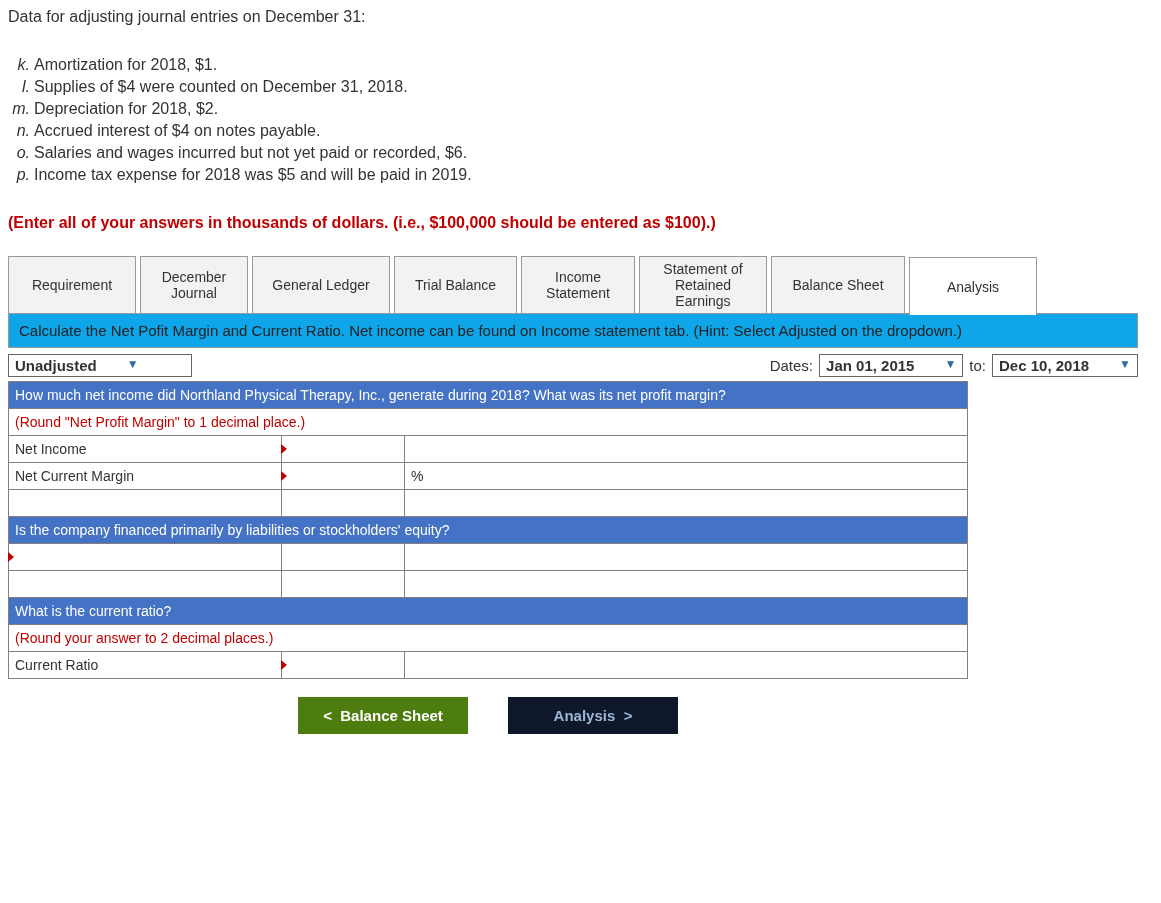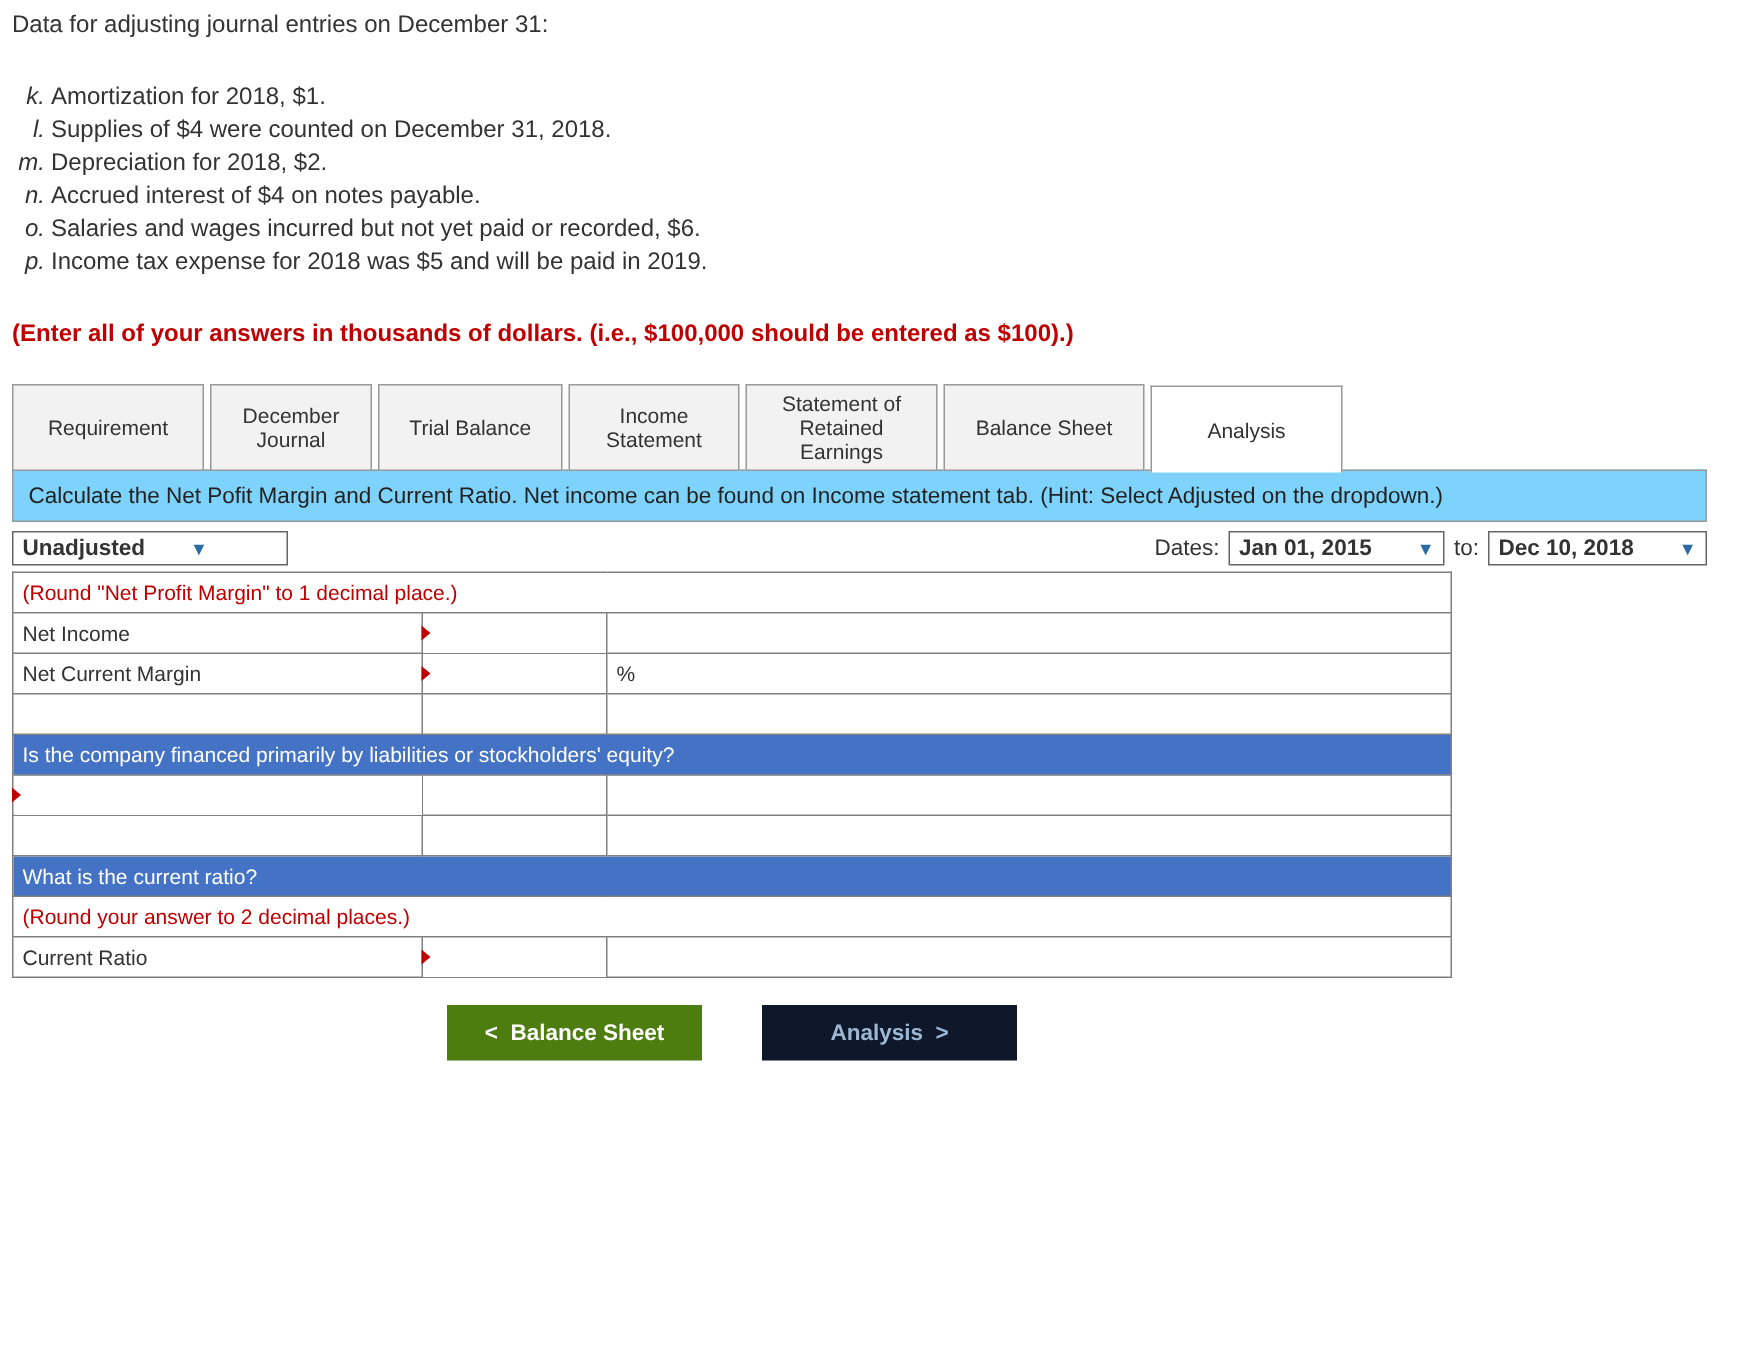--- a/index.html
+++ b/index.html
@@ -194,6 +194,7 @@
 <div class="tabs">
   <div class="tab tab-w1">Requirement</div>
   <div class="tab tab-w2">December Journal</div>
+  <div class="tab tab-w3">General Ledger</div>
   <div class="tab tab-w4">Trial Balance</div>
   <div class="tab tab-w5">Income Statement</div>
   <div class="tab tab-w6">Statement of Retained Earnings</div>

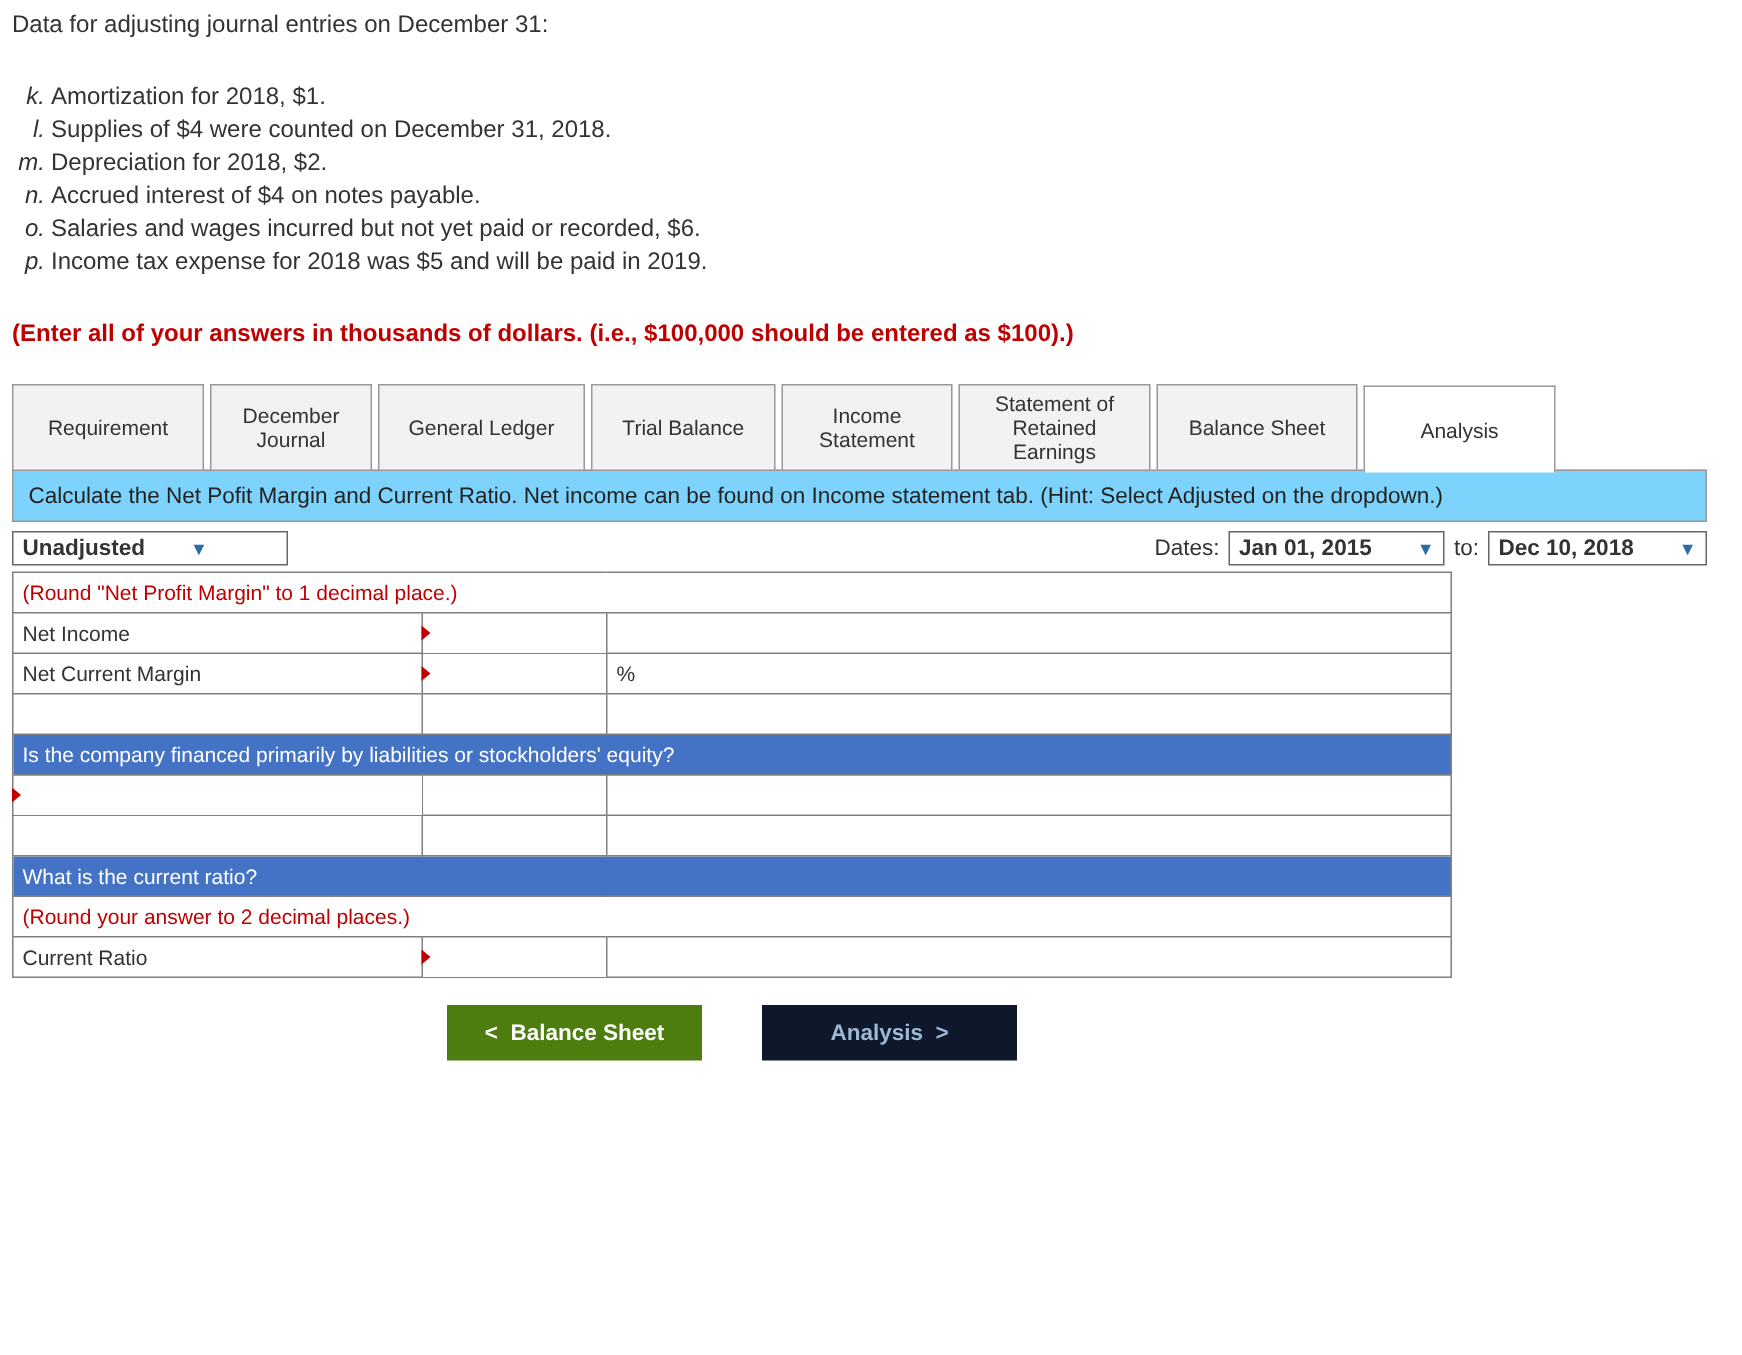--- a/index.html
+++ b/index.html
@@ -70,7 +70,7 @@
   .tab-w8 { width: 110px; }
 
   .instruction-bar {
-    background: #7dd3fc;
+    background: #0ea5e9;
     border: 1px solid #999;
     padding: 8px 10px;
     font-family: Verdana, Arial, sans-serif;

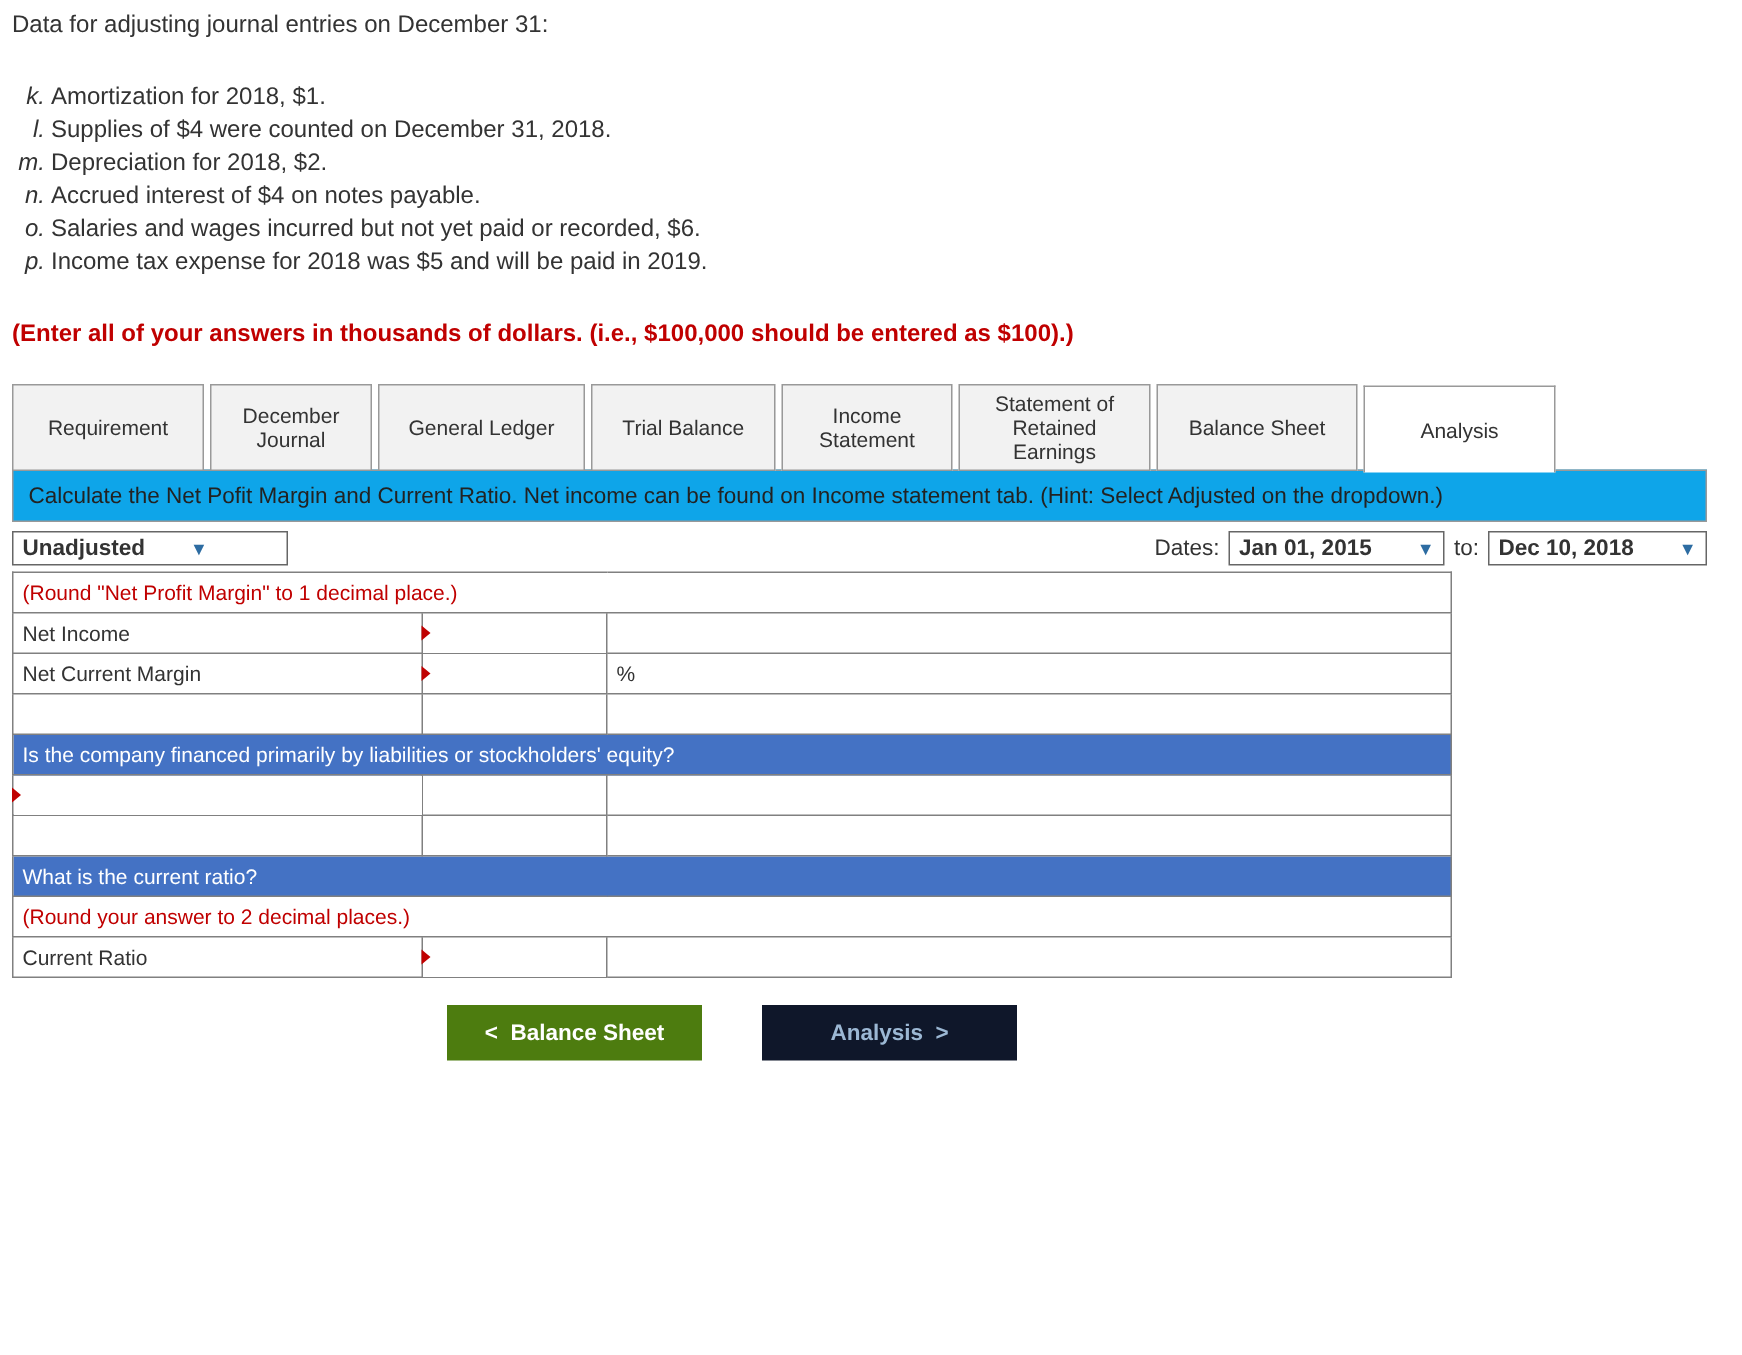--- a/index.html
+++ b/index.html
@@ -95,7 +95,6 @@
     padding: 2px 6px;
     background: #fff;
     display: inline-flex;
-    align-items: center;
     gap: 30px;
     font-weight: bold;
     cursor: pointer;

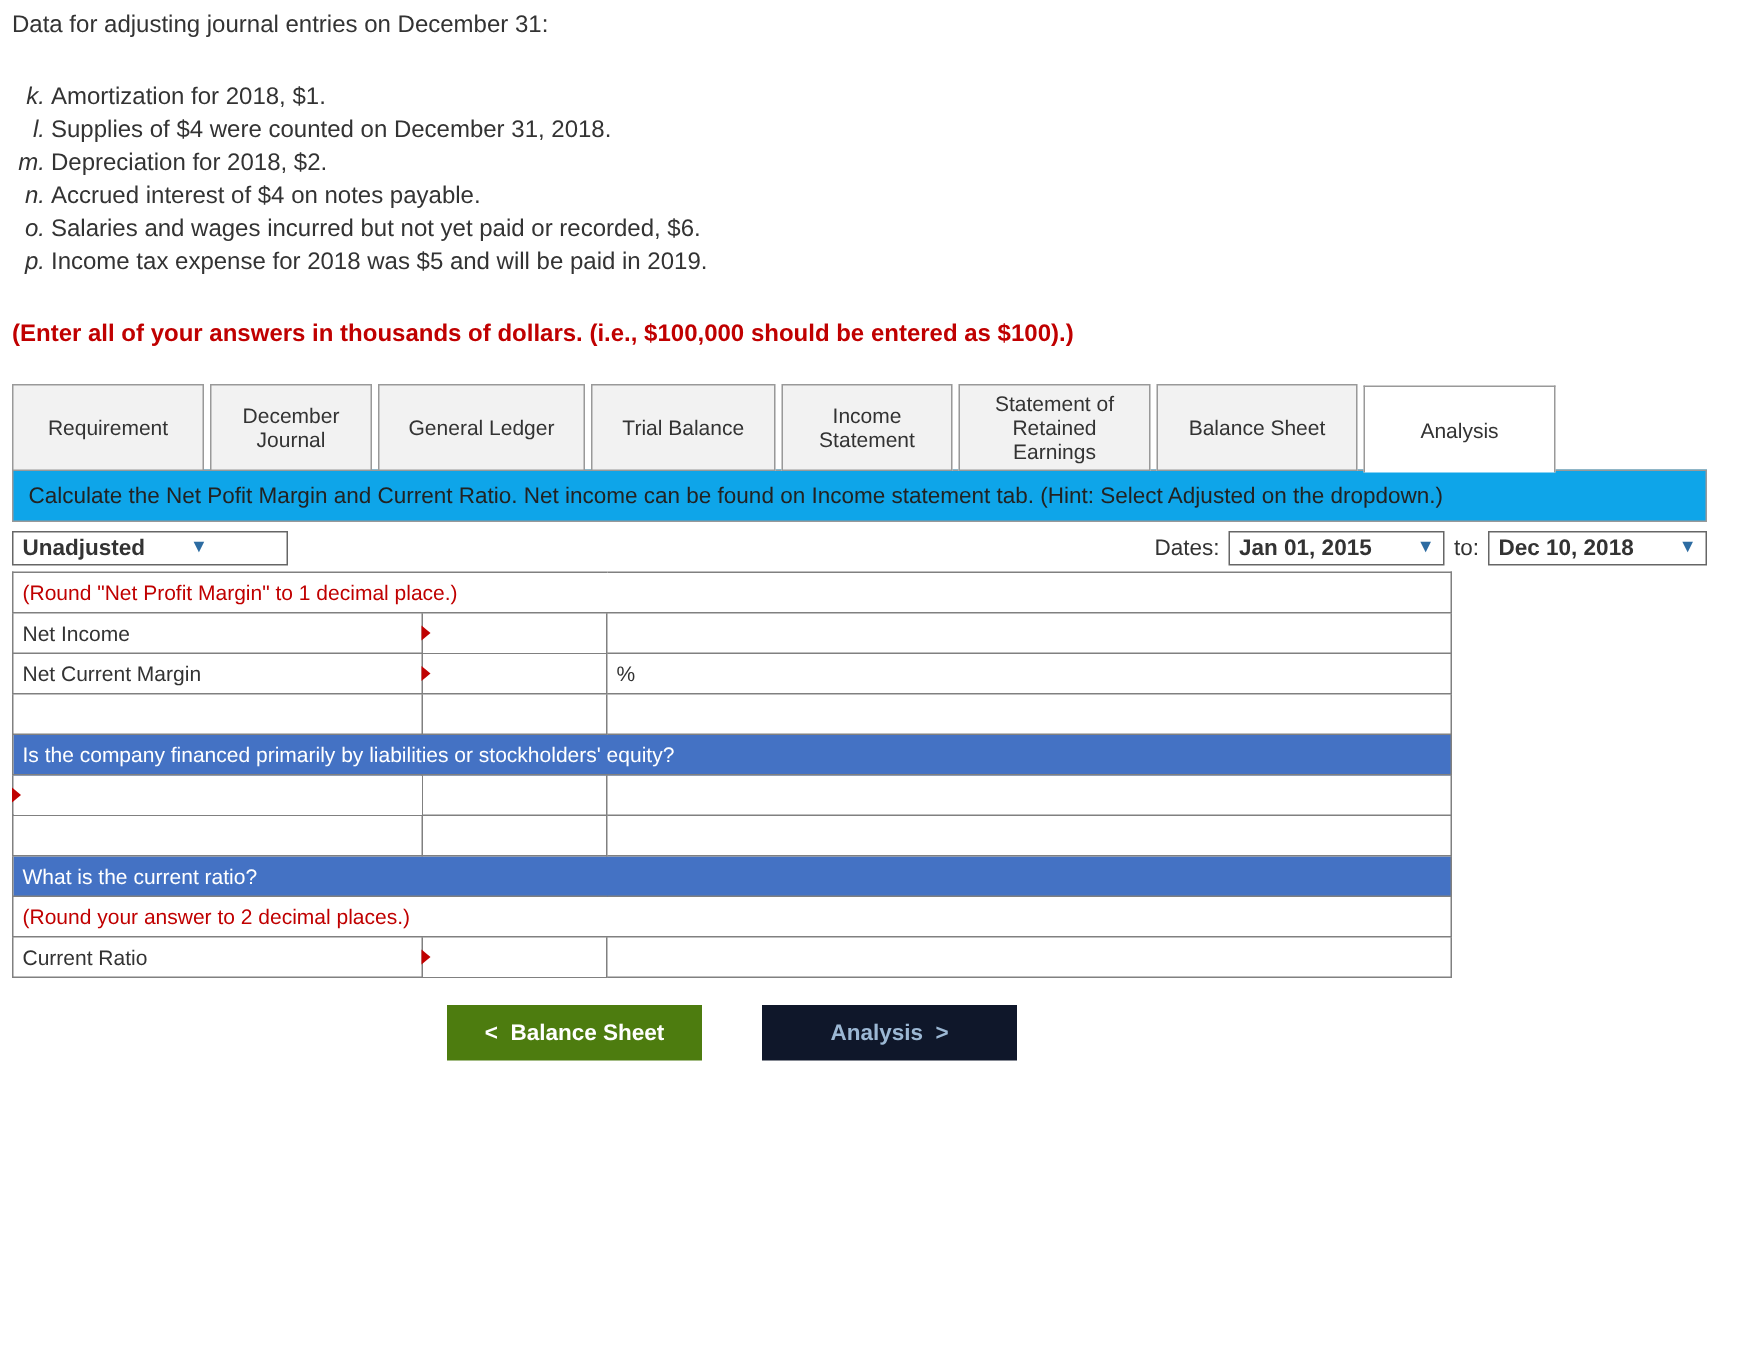--- a/index.html
+++ b/index.html
@@ -223,6 +223,9 @@
 
 <table class="analysis">
   <tbody>
+      <tr class="blue-row">
+        <td colspan="3">How much net income did Northland Physical Therapy, Inc., generate during 2018? What was its net profit margin?</td>
+      </tr>
   <tr>
         <td colspan="3" class="red-instr">(Round "Net Profit Margin" to 1 decimal place.)</td>
       </tr>

